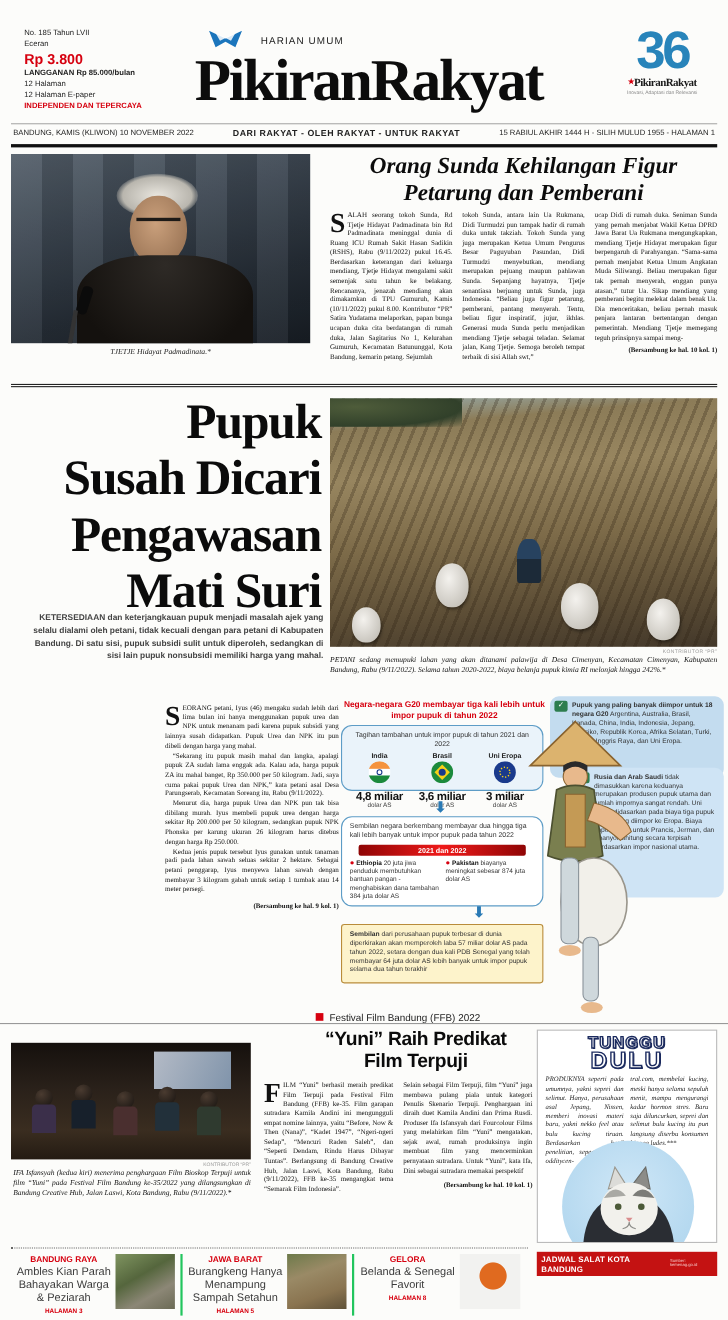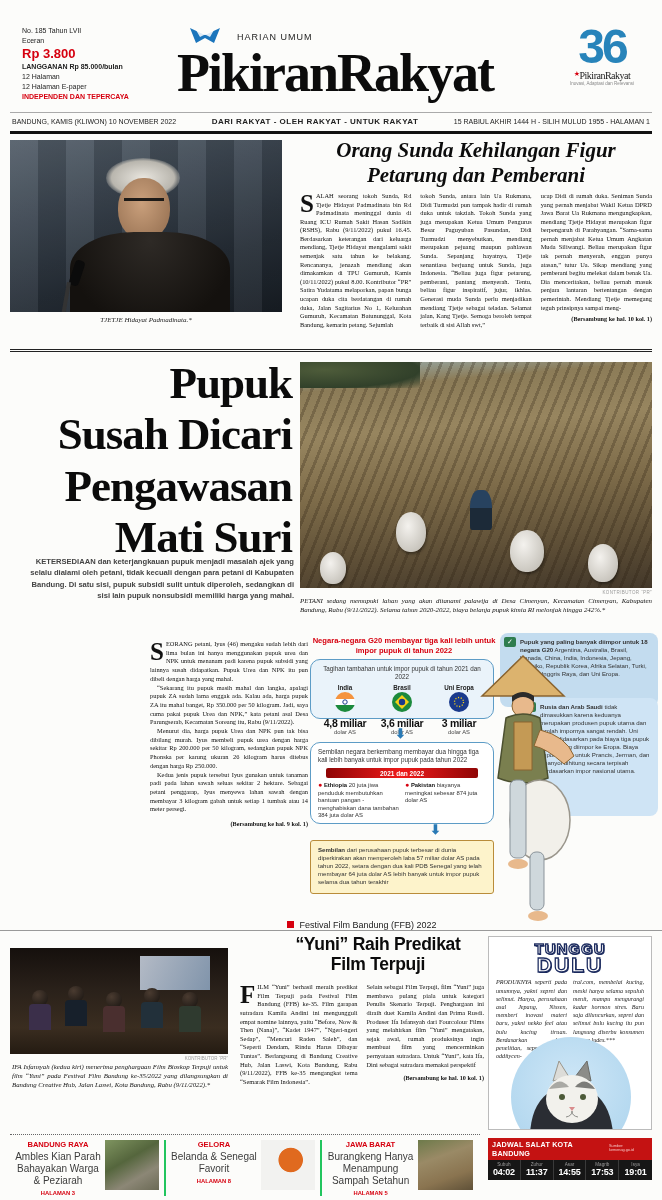--- a/index.html
+++ b/index.html
@@ -19,7 +19,7 @@
   #mh-title { font-size:54px; font-weight:bold; letter-spacing:-2px; line-height:1.0; color:#0c0c0c; white-space:nowrap; }
   #mh-right { right:14px; top:24px; width:92px; text-align:center; }
   #mh-36 { font-family:"Liberation Sans",sans-serif; font-size:48px; font-weight:bold; color:#2884ba; line-height:0.95; letter-spacing:-3px; }
-  #mh-brand { font-size:10px; font-weight:normal; letter-spacing:-0.5px; }
+  #mh-brand { font-size:10px; font-weight:bold; letter-spacing:-0.5px; }
   #mh-brand .star { color:#d6000f; font-size:7px; vertical-align:top; }
   #mh-tag { font-family:"Liberation Sans",sans-serif; font-size:4.5px; color:#888; }
 

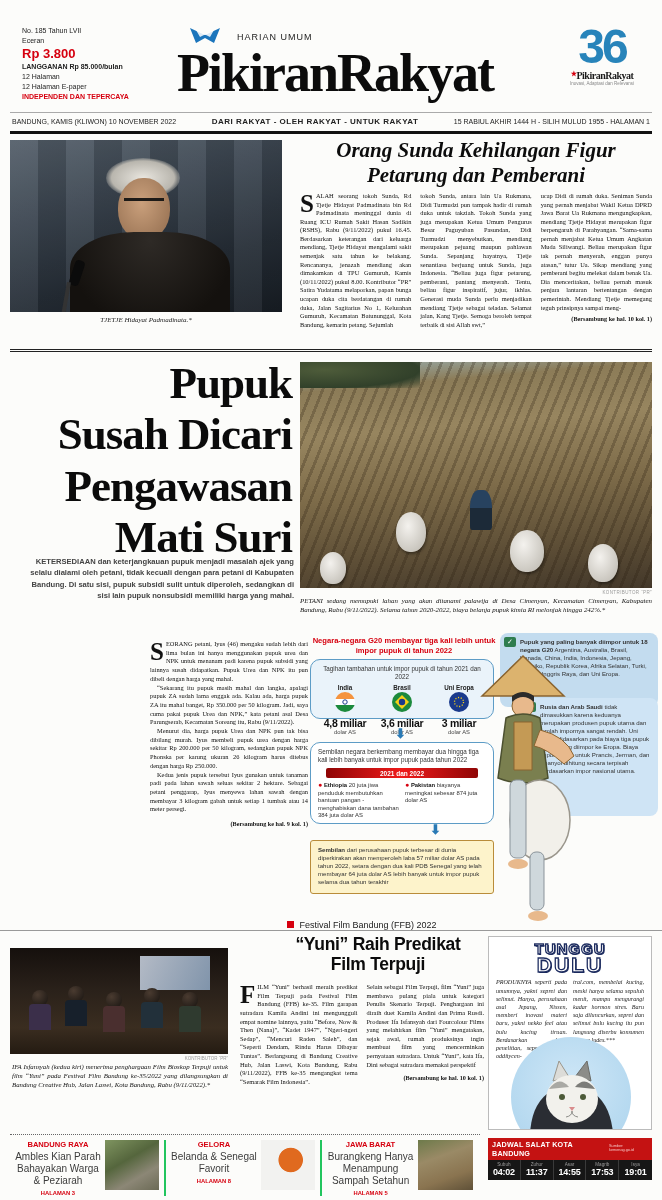--- a/index.html
+++ b/index.html
@@ -388,19 +388,19 @@
     </div>
     <div class="teaser">
       <div class="txt">
+        <div class="sec">JAWA BARAT</div>
+        <div class="ttl">Burangkeng Hanya Menampung Sampah Setahun</div>
+        <div class="pg">HALAMAN 5</div>
+      </div>
+      <div class="pic" id="tp2"></div>
+    </div>
+    <div class="teaser">
+      <div class="txt">
         <div class="sec">GELORA</div>
         <div class="ttl">Belanda &amp; Senegal Favorit</div>
         <div class="pg">HALAMAN 8</div>
       </div>
       <div class="pic" id="tp3"></div>
-    </div>
-    <div class="teaser">
-      <div class="txt">
-        <div class="sec">JAWA BARAT</div>
-        <div class="ttl">Burangkeng Hanya Menampung Sampah Setahun</div>
-        <div class="pg">HALAMAN 5</div>
-      </div>
-      <div class="pic" id="tp2"></div>
     </div>
   </div>
 

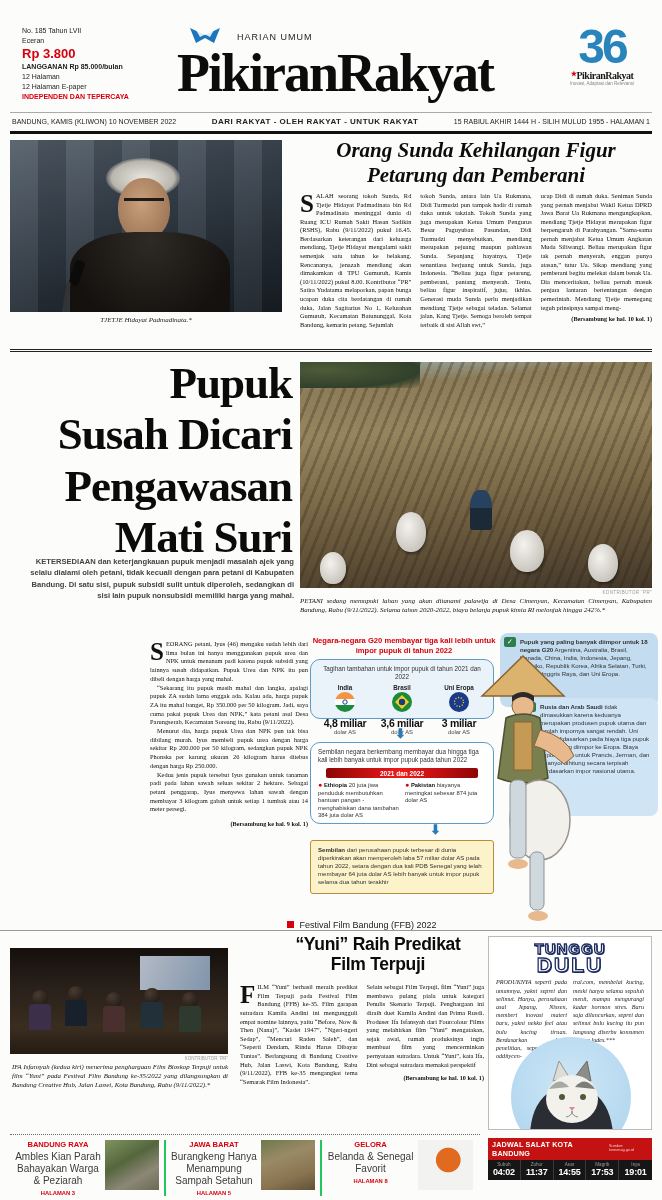--- a/index.html
+++ b/index.html
@@ -409,28 +409,6 @@
       <span class="t">JADWAL SALAT KOTA BANDUNG</span>
       <span class="s">Sumber: kemenag.go.id</span>
     </div>
-    <div id="prayer-row">
-      <div class="pt">
-        <div class="n">Subuh</div>
-          <div class="v">04:02</div>
-      </div>
-      <div class="pt">
-        <div class="n">Zuhur</div>
-          <div class="v">11:37</div>
-      </div>
-      <div class="pt">
-        <div class="n">Asar</div>
-          <div class="v">14:55</div>
-      </div>
-      <div class="pt">
-        <div class="n">Magrib</div>
-          <div class="v">17:53</div>
-      </div>
-      <div class="pt">
-        <div class="n">Isya</div>
-          <div class="v">19:01</div>
-      </div>
-    </div>
   </div>
 
 </div>

